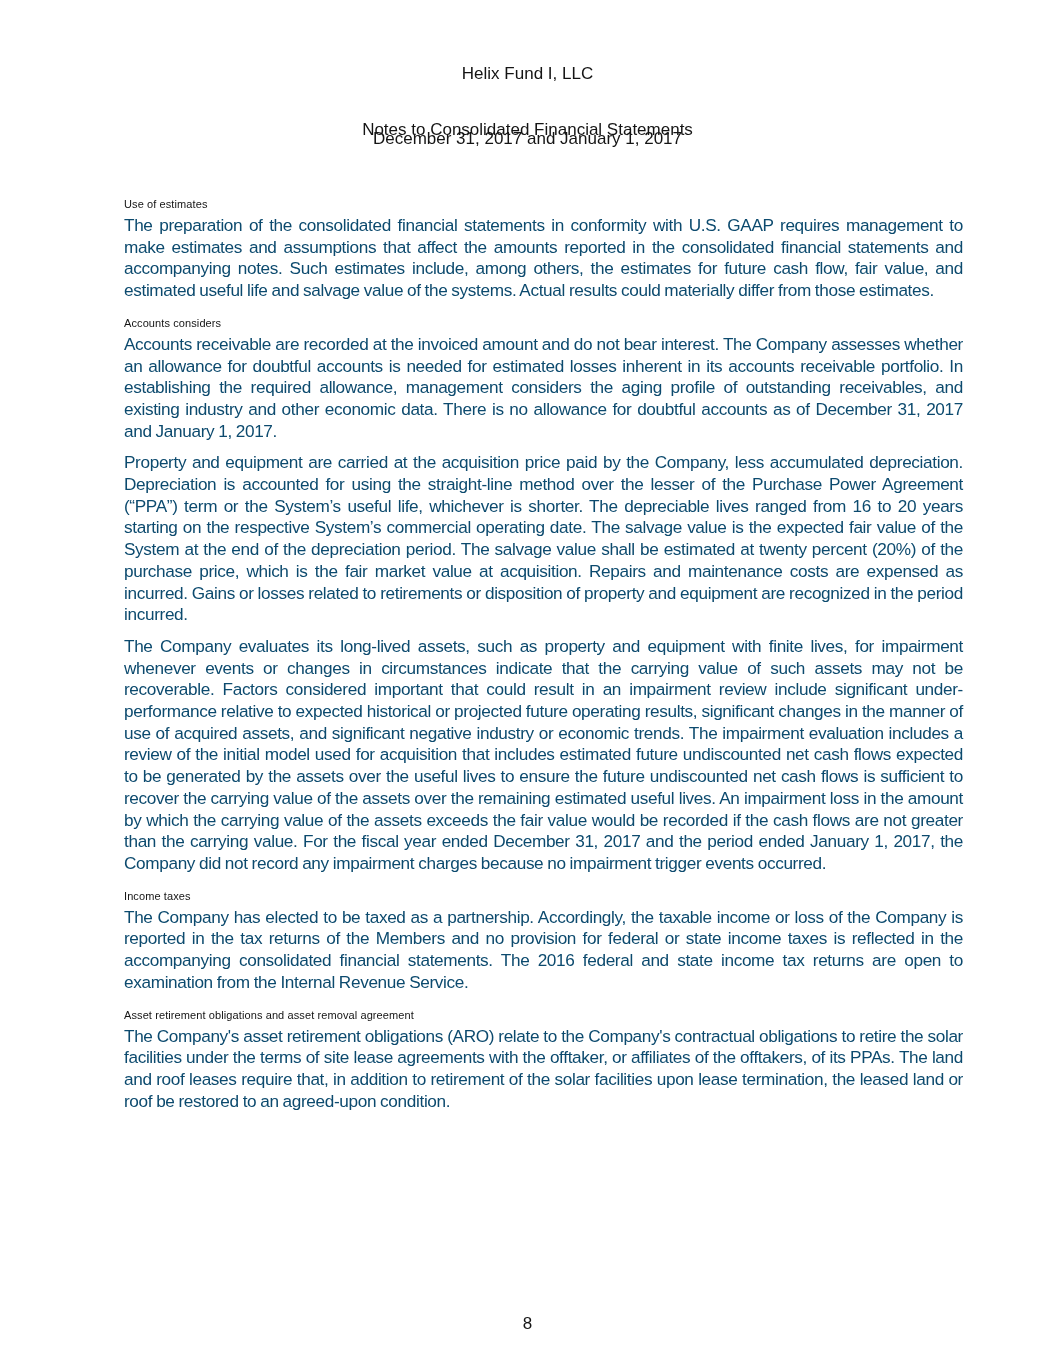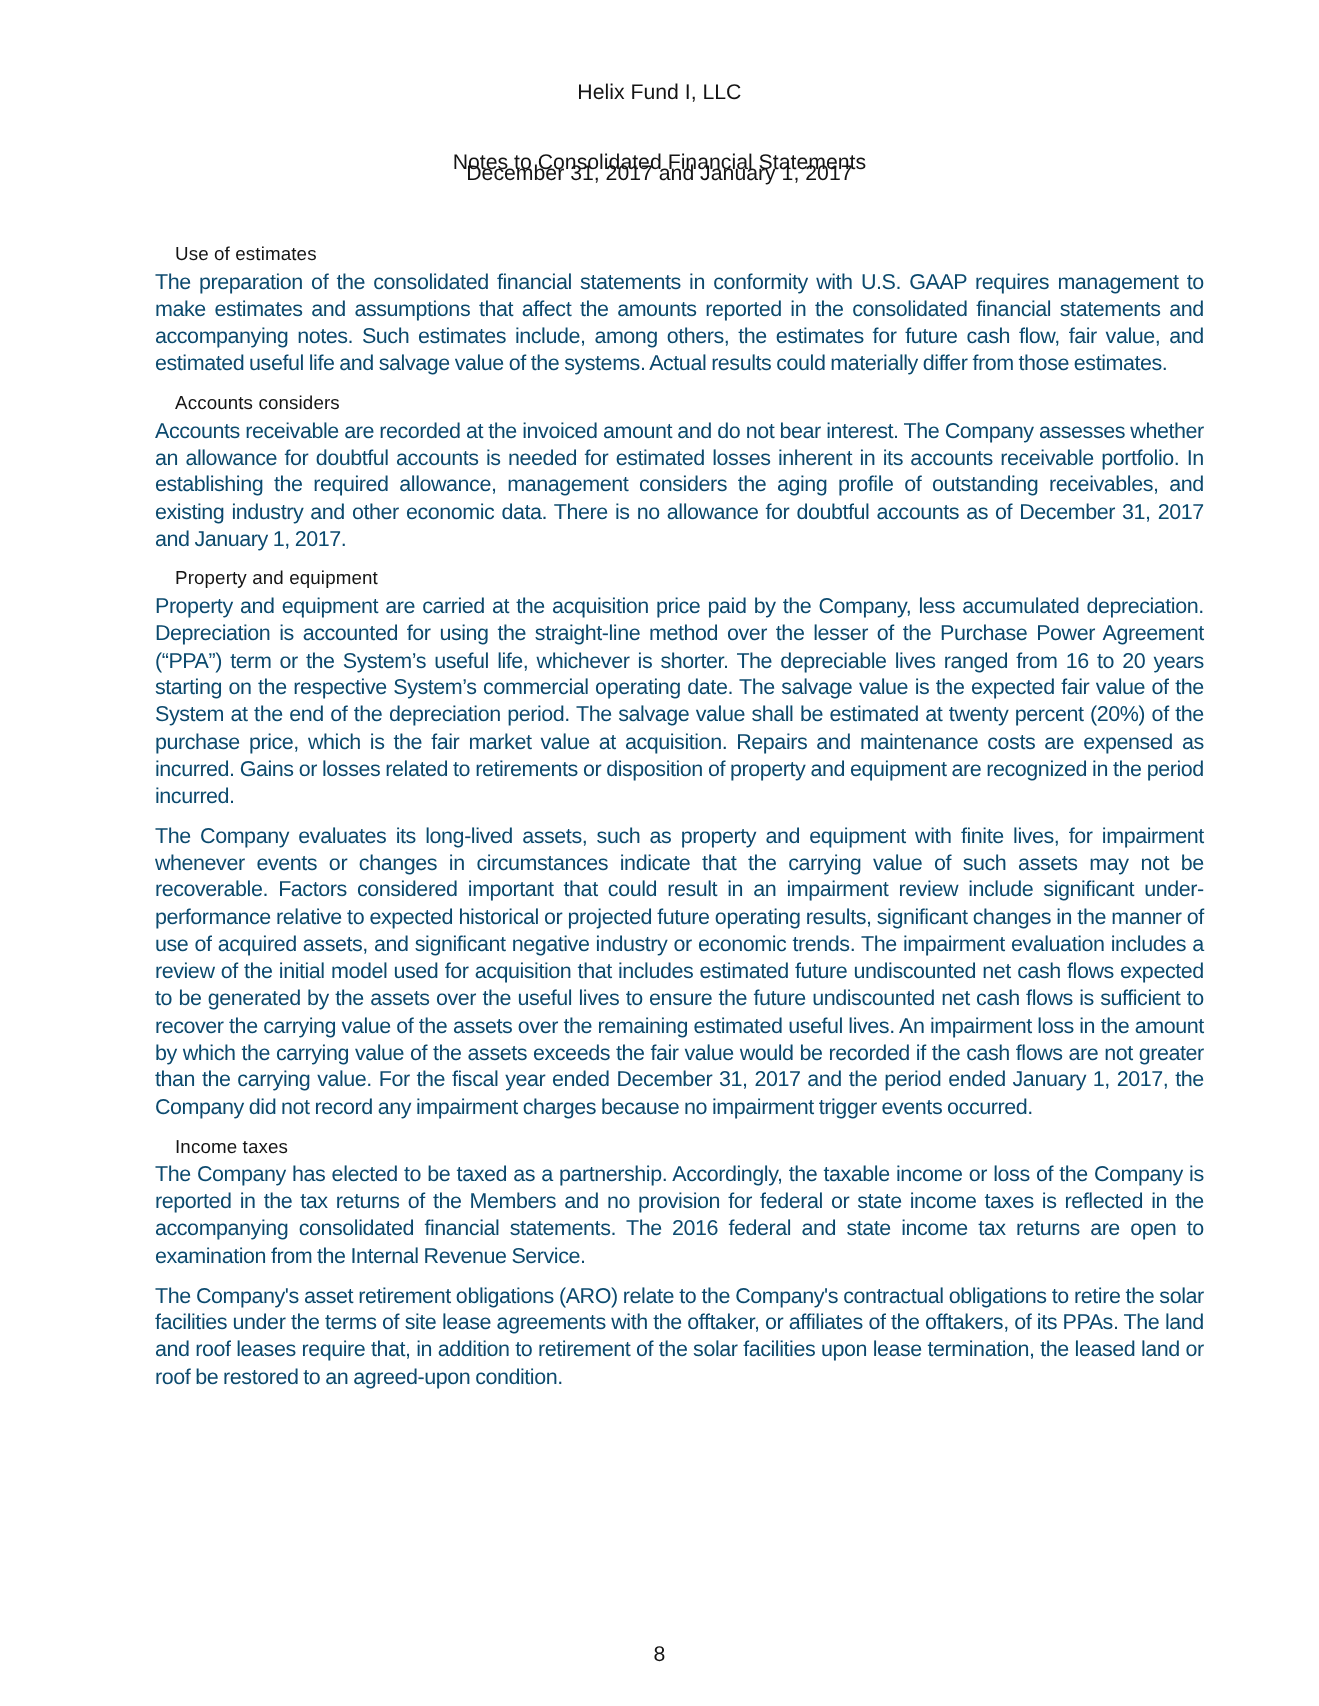--- a/index.html
+++ b/index.html
@@ -12,8 +12,8 @@
   .h-date { top: 129px; }
   .body { position: absolute; left: 124px; top: 193px; width: 839px; }
   .section { margin: 0 0 10px 0; }
-  .sec-heading { font-family: "Liberation Sans", sans-serif; font-size: 15px; line-height: 22px;
-                 color: #141414; letter-spacing: 0.1px; margin-left: 16px; }
+  .sec-heading { font-family: "Liberation Sans", sans-serif; font-size: 11px; line-height: 22px;
+                 color: #141414; letter-spacing: 0.1px; }
   .sec-para { font-family: "Liberation Sans", sans-serif; font-size: 17.2px; line-height: 21.7px;
               text-align: justify; text-align-last: left; color: #0c4a6e;
               transform-origin: 0 0; letter-spacing: -0.35px; word-spacing: -0.5px; }

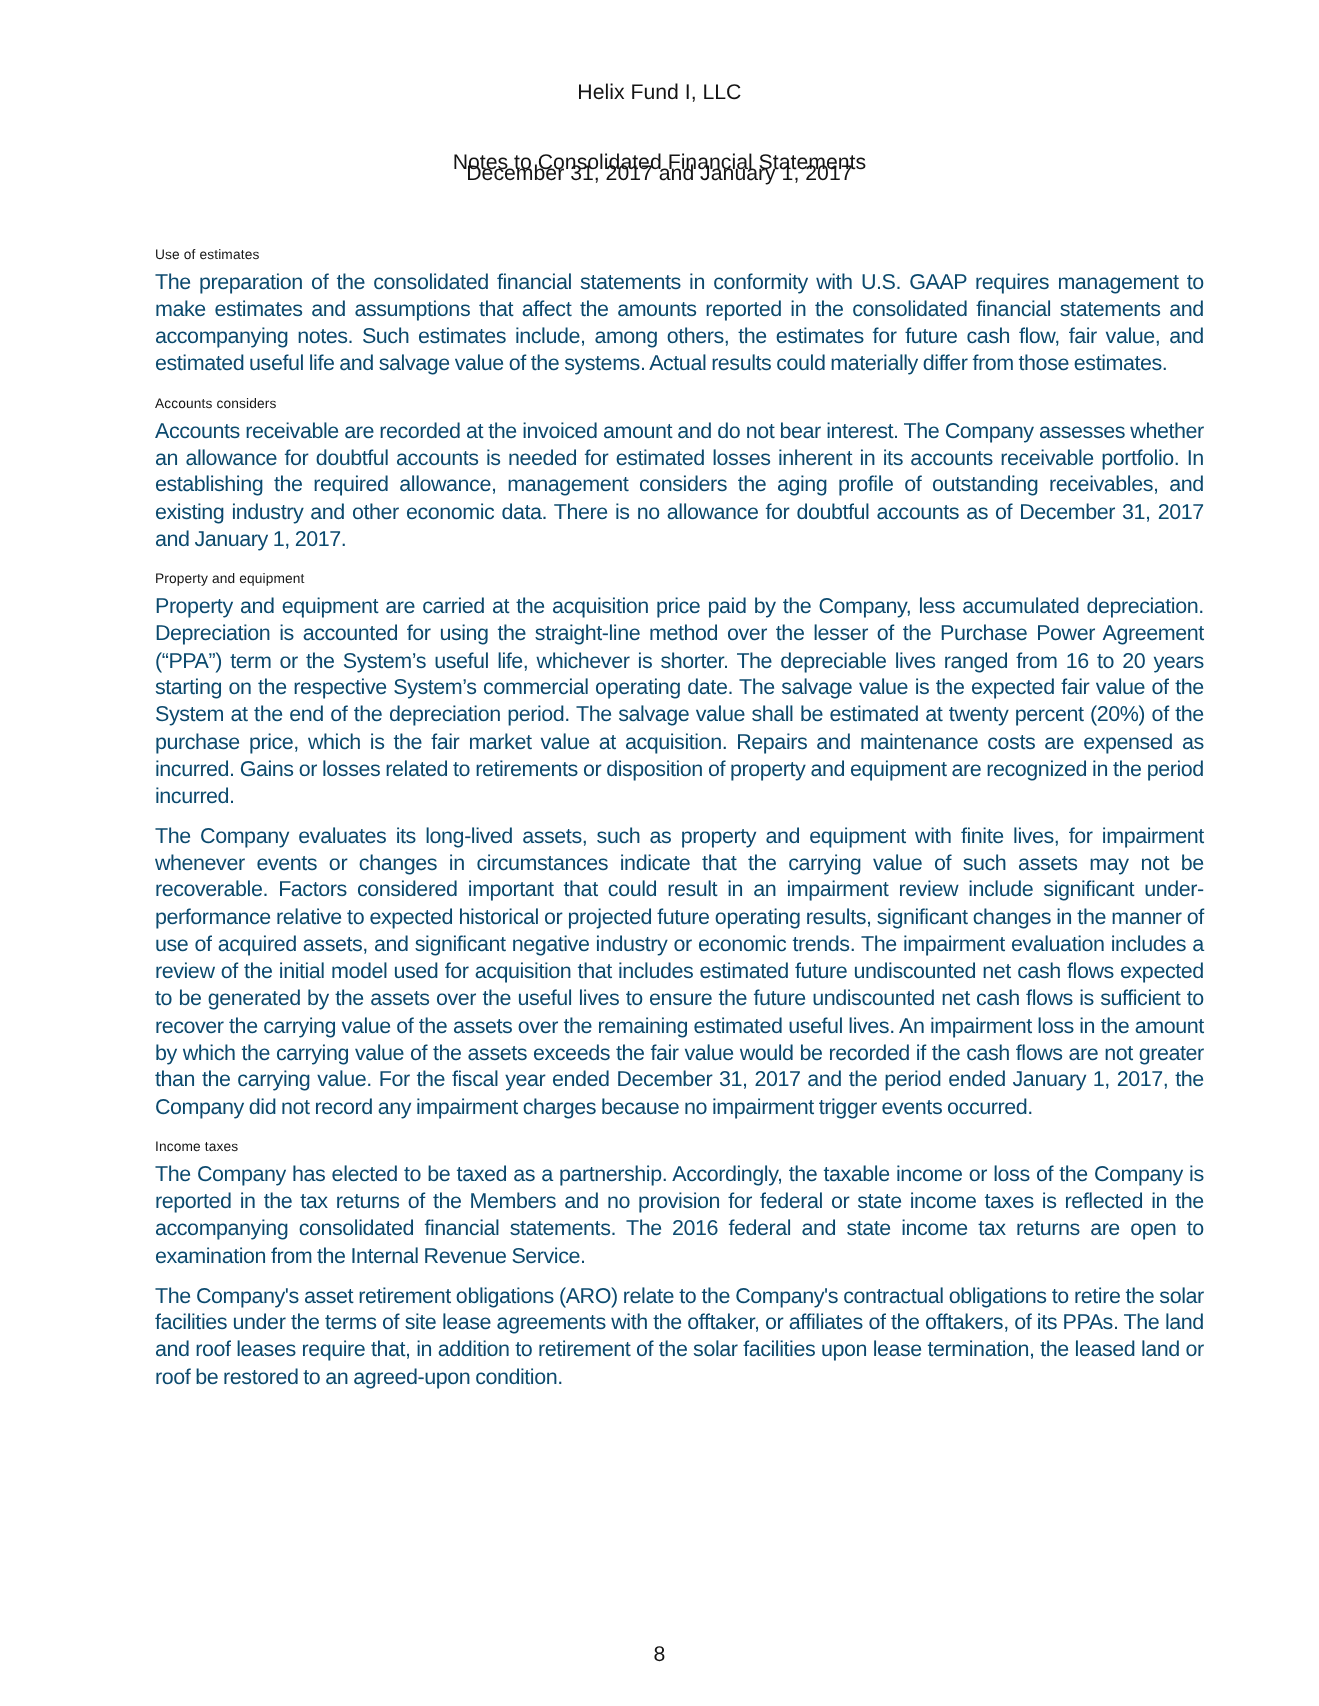--- a/index.html
+++ b/index.html
@@ -38,7 +38,6 @@
       <div class="sec-para">Accounts receivable are recorded at the invoiced amount and do not bear interest. The Company assesses whether an allowance for doubtful accounts is needed for estimated losses inherent in its accounts receivable portfolio. In establishing the required allowance, management considers the aging profile of outstanding receivables, and existing industry and other economic data. There is no allowance for doubtful accounts as of December 31, 2017 and January 1, 2017.</div>
     </div>
     <div class="section">
-      <div class="sec-heading">Property and equipment</div>
       <div class="sec-para">Property and equipment are carried at the acquisition price paid by the Company, less accumulated depreciation. Depreciation is accounted for using the straight-line method over the lesser of the Purchase Power Agreement (“PPA”) term or the System’s useful life, whichever is shorter. The depreciable lives ranged from 16 to 20 years starting on the respective System’s commercial operating date. The salvage value is the expected fair value of the System at the end of the depreciation period. The salvage value shall be estimated at twenty percent (20%) of the purchase price, which is the fair market value at acquisition. Repairs and maintenance costs are expensed as incurred. Gains or losses related to retirements or disposition of property and equipment are recognized in the period incurred.</div>
     </div>
     <div class="section">

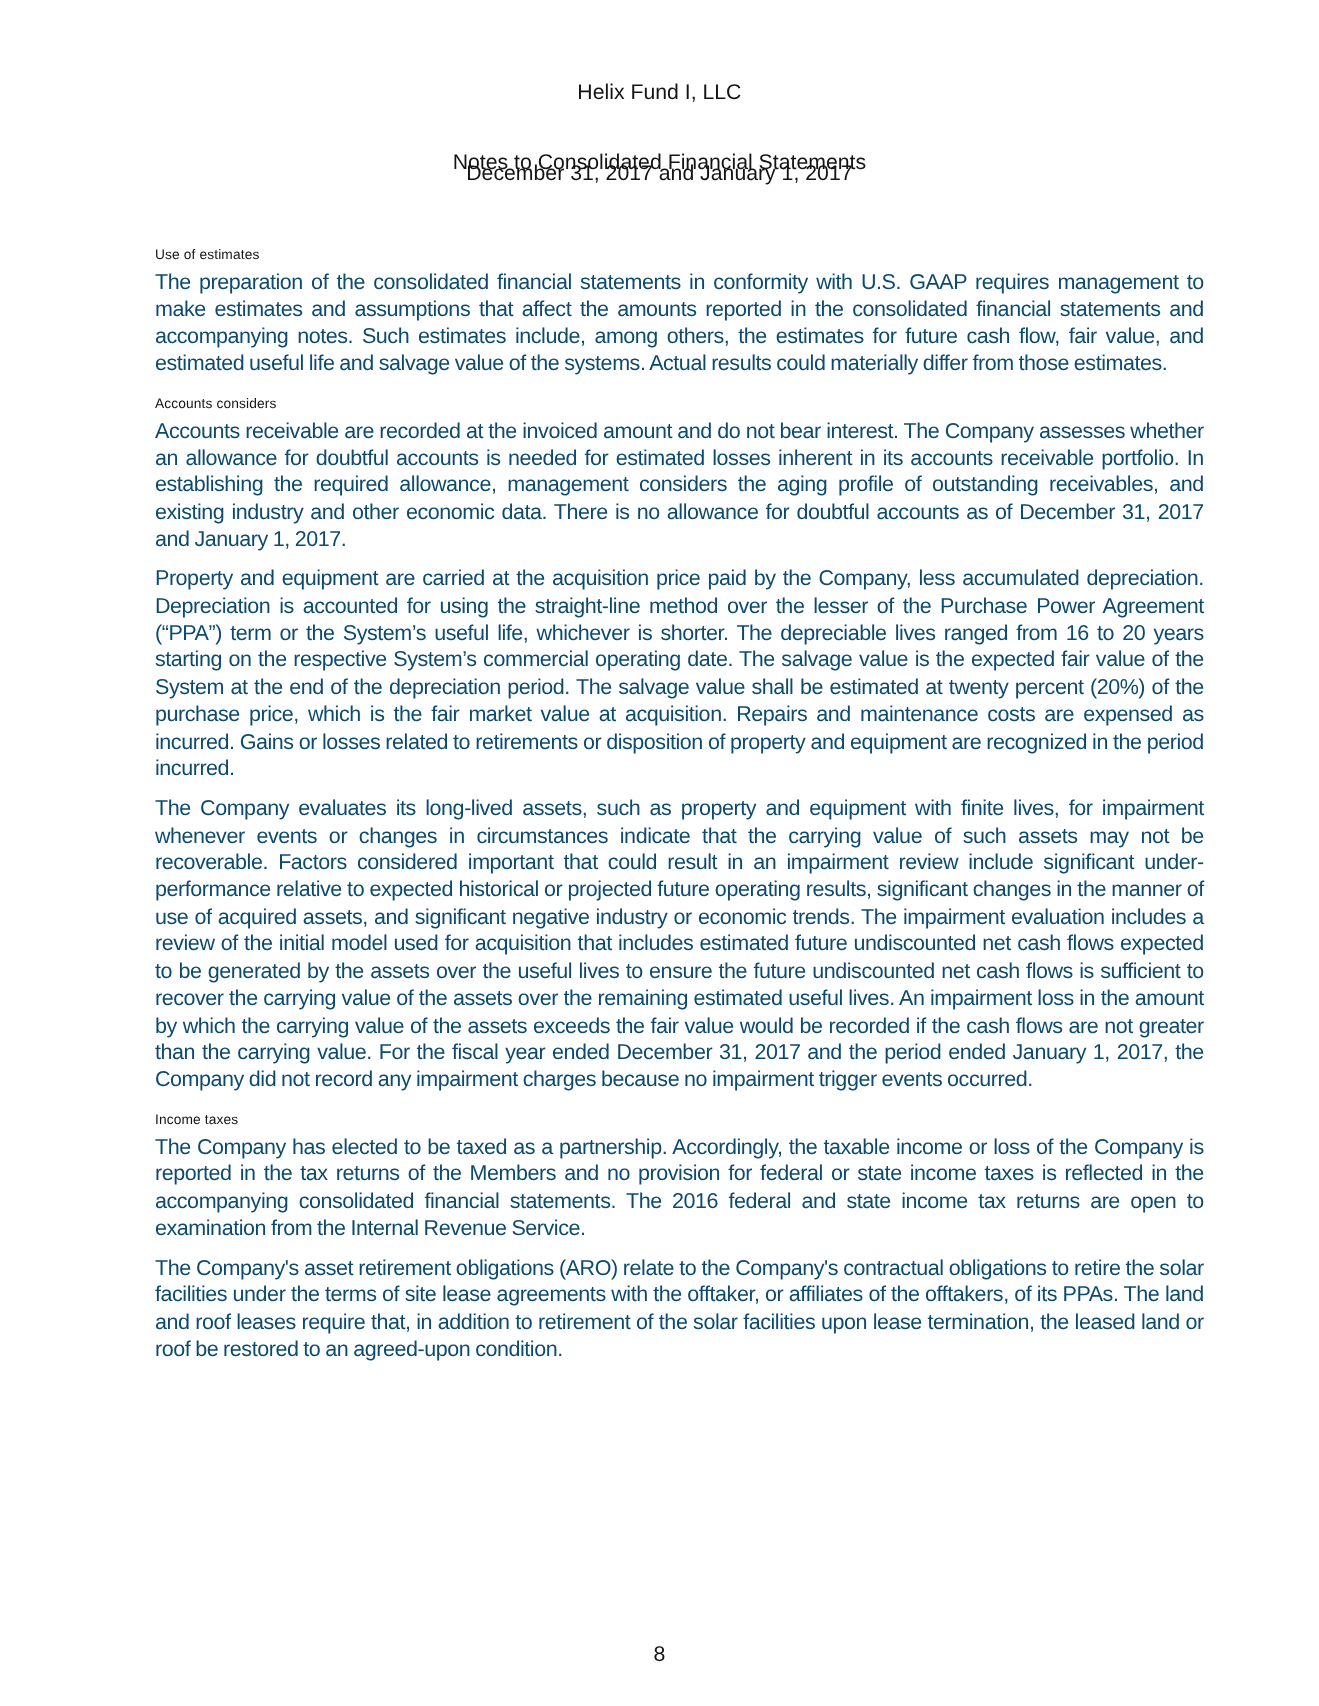--- a/index.html
+++ b/index.html
@@ -48,6 +48,7 @@
       <div class="sec-para">The Company has elected to be taxed as a partnership. Accordingly, the taxable income or loss of the Company is reported in the tax returns of the Members and no provision for federal or state income taxes is reflected in the accompanying consolidated financial statements. The 2016 federal and state income tax returns are open to examination from the Internal Revenue Service.</div>
     </div>
     <div class="section">
+      <div class="sec-heading">Asset retirement obligations and asset removal agreement</div>
       <div class="sec-para">The Company's asset retirement obligations (ARO) relate to the Company's contractual obligations to retire the solar facilities under the terms of site lease agreements with the offtaker, or affiliates of the offtakers, of its PPAs. The land and roof leases require that, in addition to retirement of the solar facilities upon lease termination, the leased land or roof be restored to an agreed-upon condition.</div>
     </div>
   </div>

